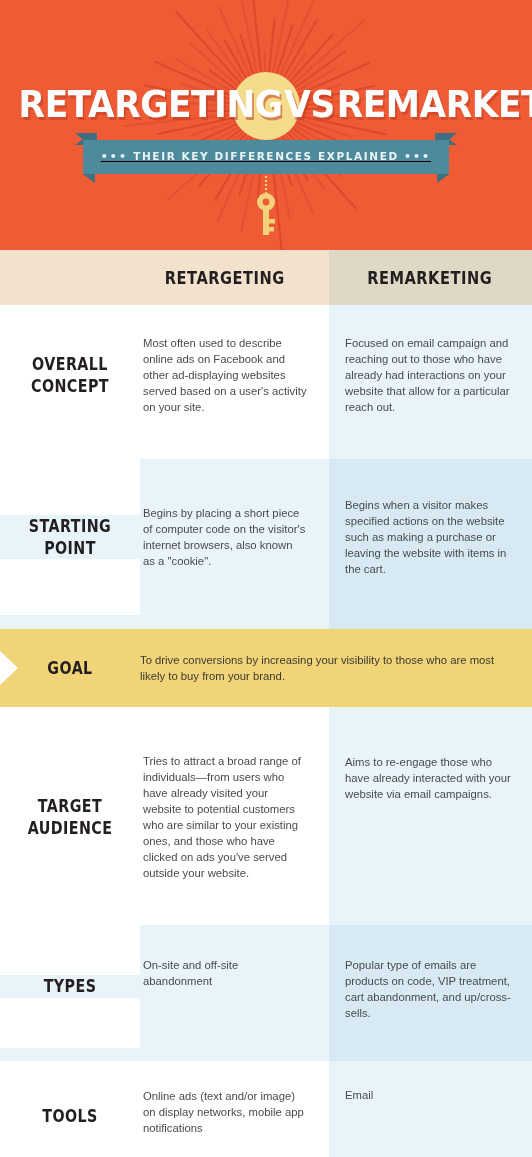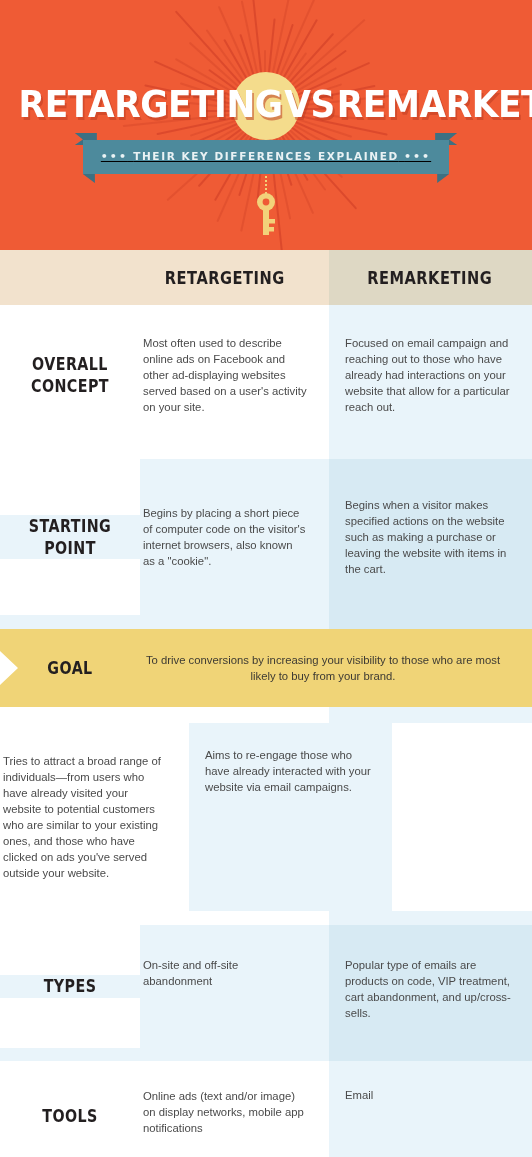--- a/index.html
+++ b/index.html
@@ -212,7 +212,7 @@
     align-items: center;
     justify-content: center;
   }
-  .goal-wide .cell { text-align: center; color: #3d3a33; }
+  .goal-wide .cell { color: #3d3a33; }
 
   .spacer-white { height: 14px; background: #ffffff; }
   .spacer-white .strip-b { margin-left: 329px; width: 203px; height: 100%; background: #e9f4fa; }

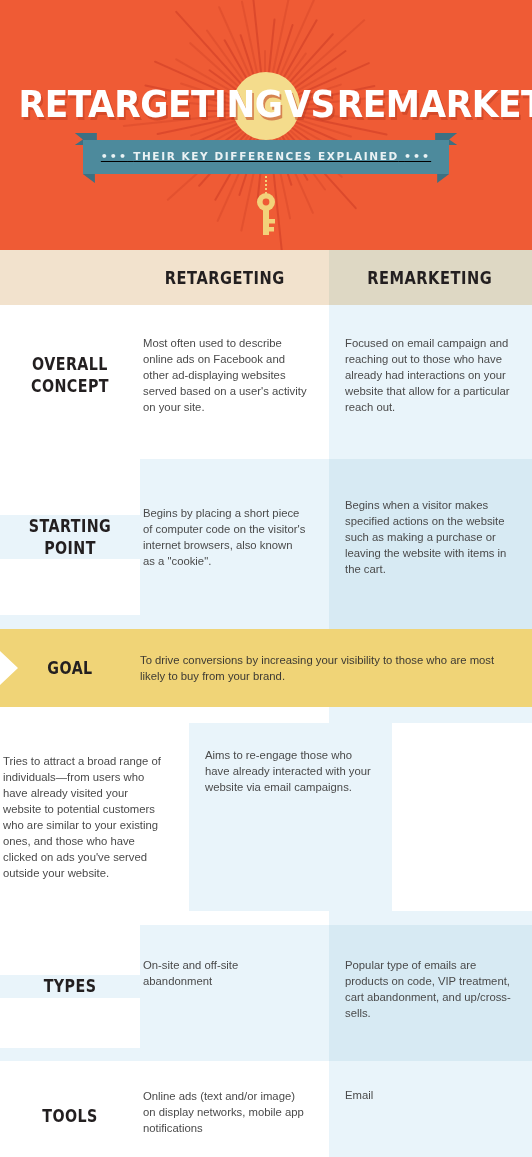--- a/index.html
+++ b/index.html
@@ -380,7 +380,7 @@
         <div class="cell">Tries to attract a broad range of individuals—from users who have already visited your website to potential customers who are similar to your existing ones, and those who have clicked on ads you've served outside your website.</div>
       </div>
       <div class="col-b">
-        <div class="cell" style="align-self:flex-start;margin-top:24px">Aims to re-engage those who have already interacted with your website via email campaigns.</div>
+        <div class="cell" style="align-self:flex-start;margin-top:31px">Aims to re-engage those who have already interacted with your website via email campaigns.</div>
       </div>
     </div>
     <div class="spacer-white">

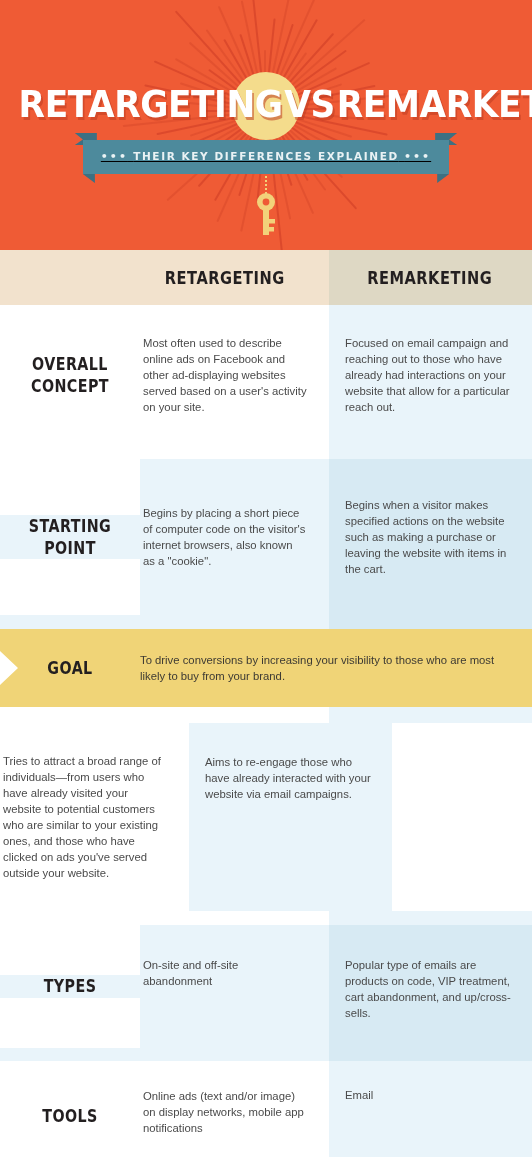--- a/index.html
+++ b/index.html
@@ -376,6 +376,9 @@
       </div>
 
     <div class="row bg-white" style="height:188px">
+      <div class="col-label">
+        <div class="label">TARGET AUDIENCE</div>
+      </div>
       <div class="col-a">
         <div class="cell">Tries to attract a broad range of individuals—from users who have already visited your website to potential customers who are similar to your existing ones, and those who have clicked on ads you've served outside your website.</div>
       </div>

